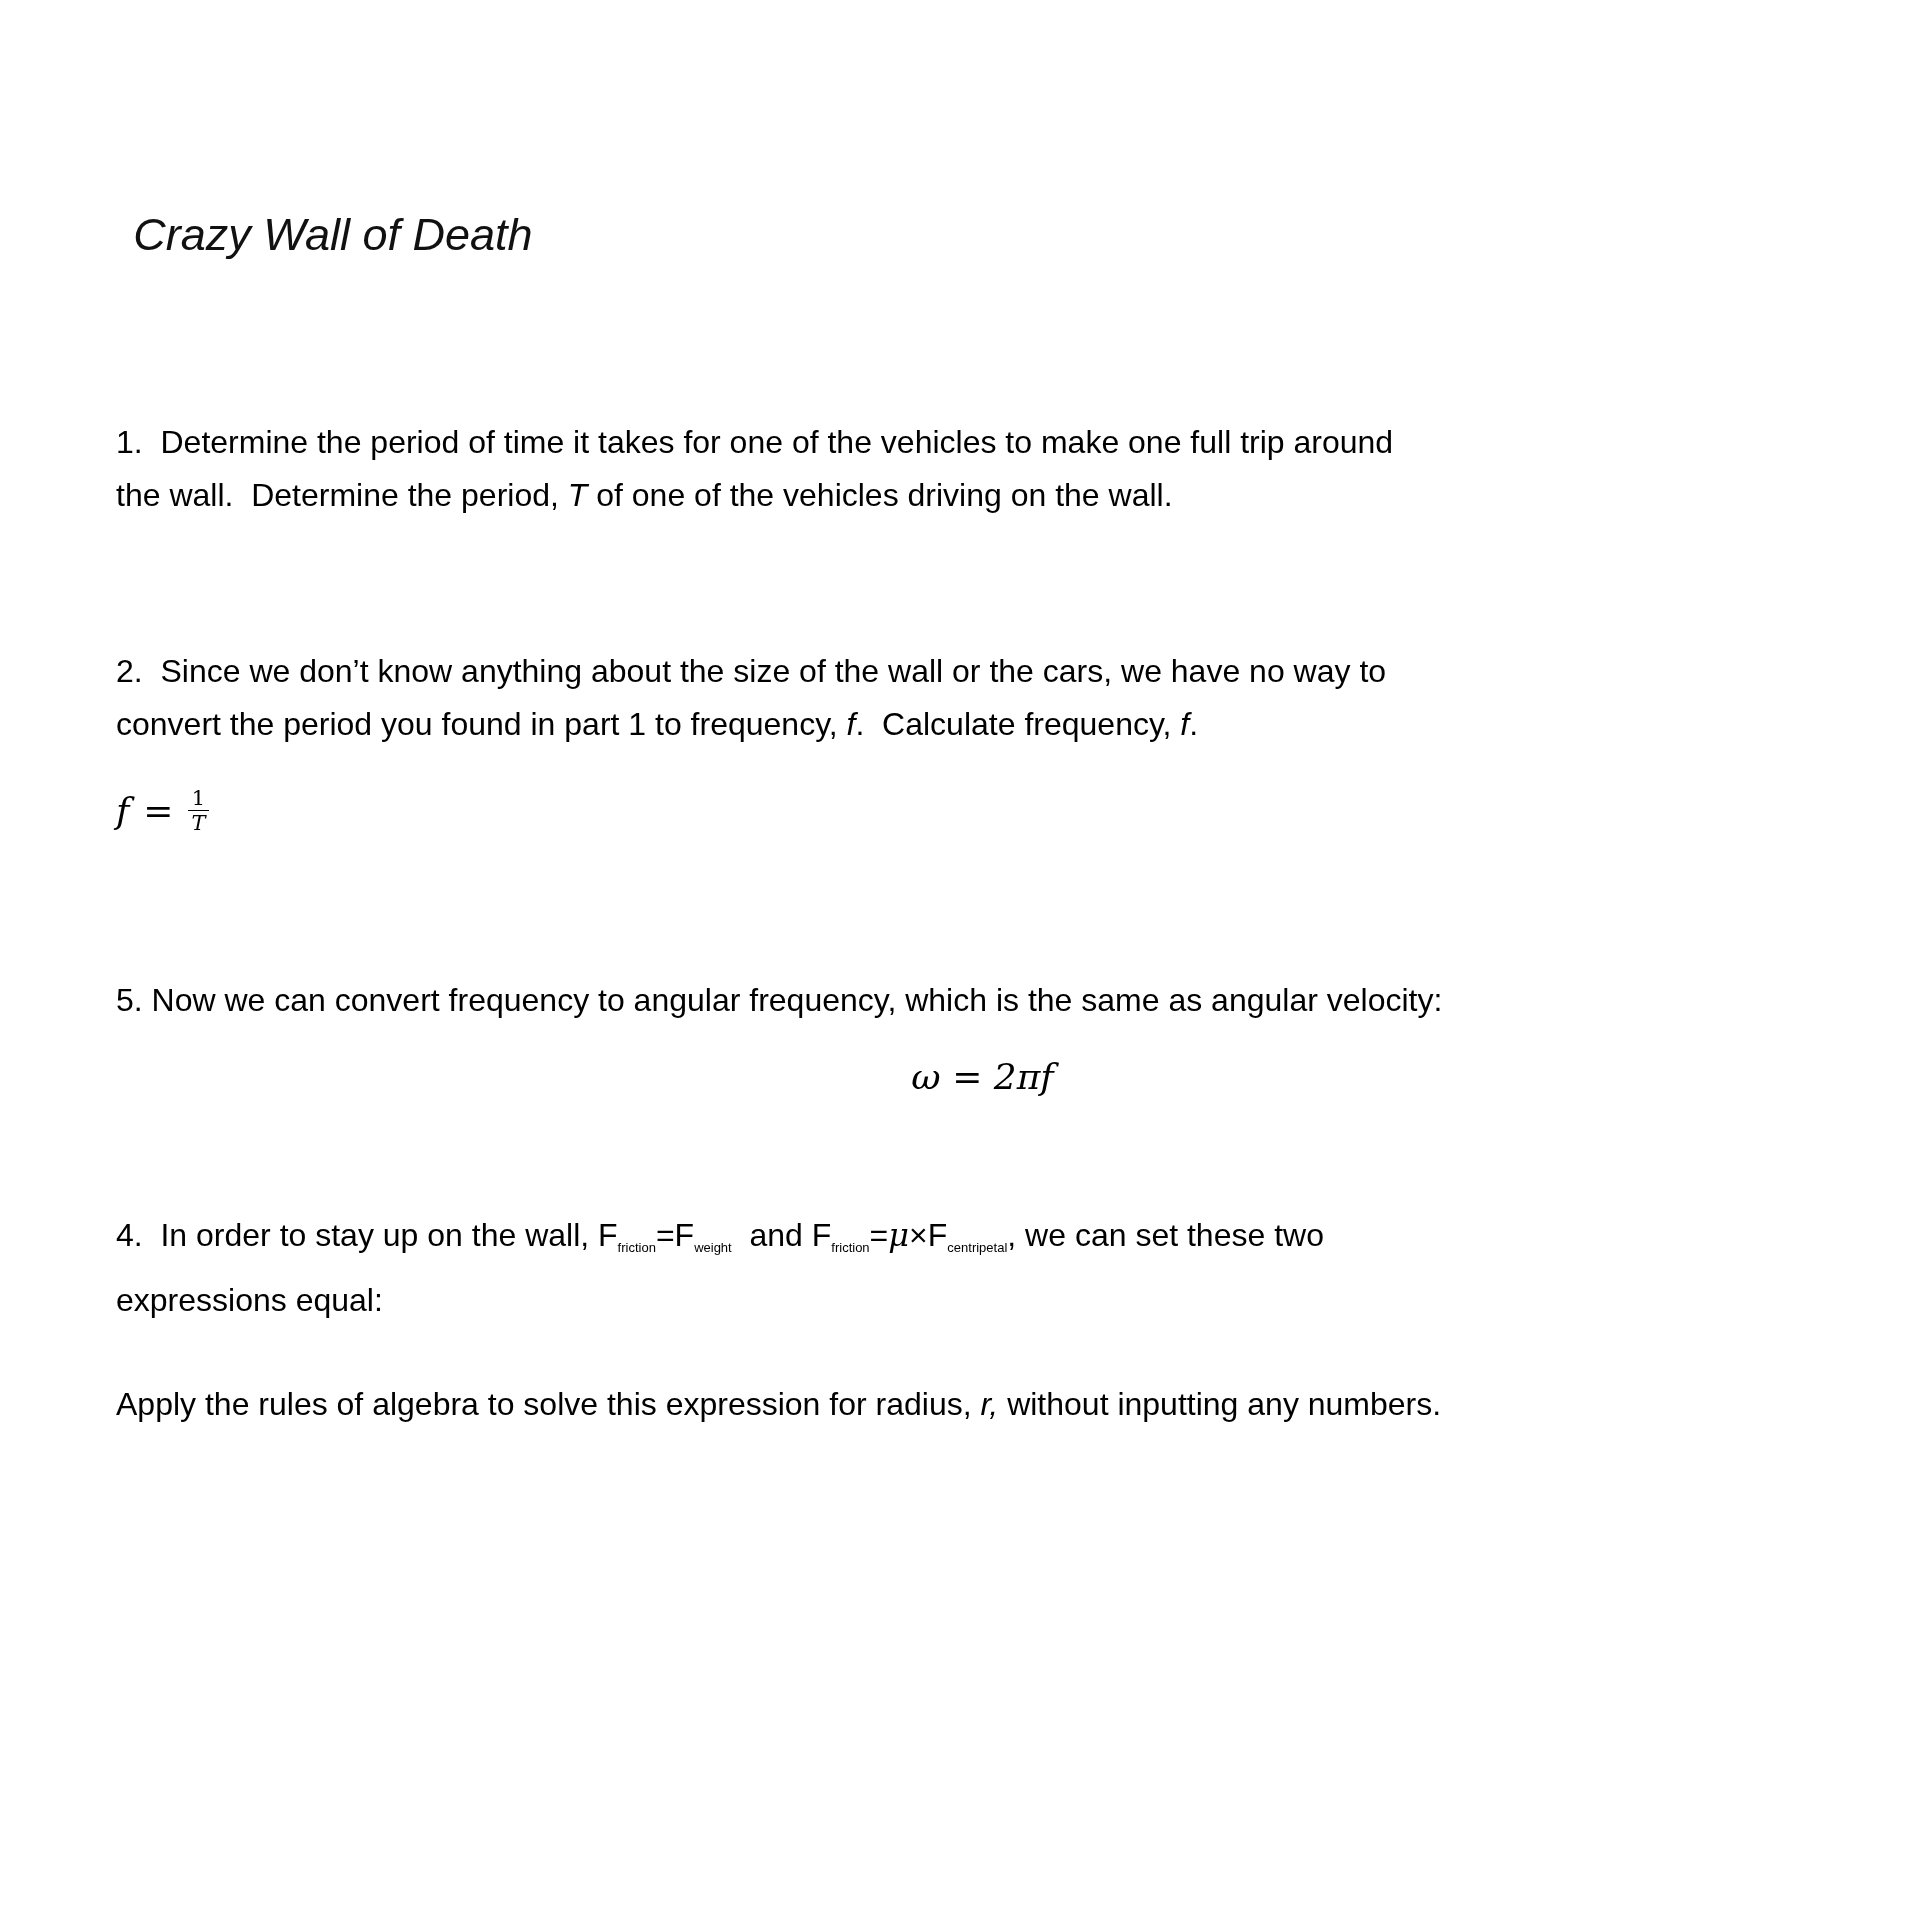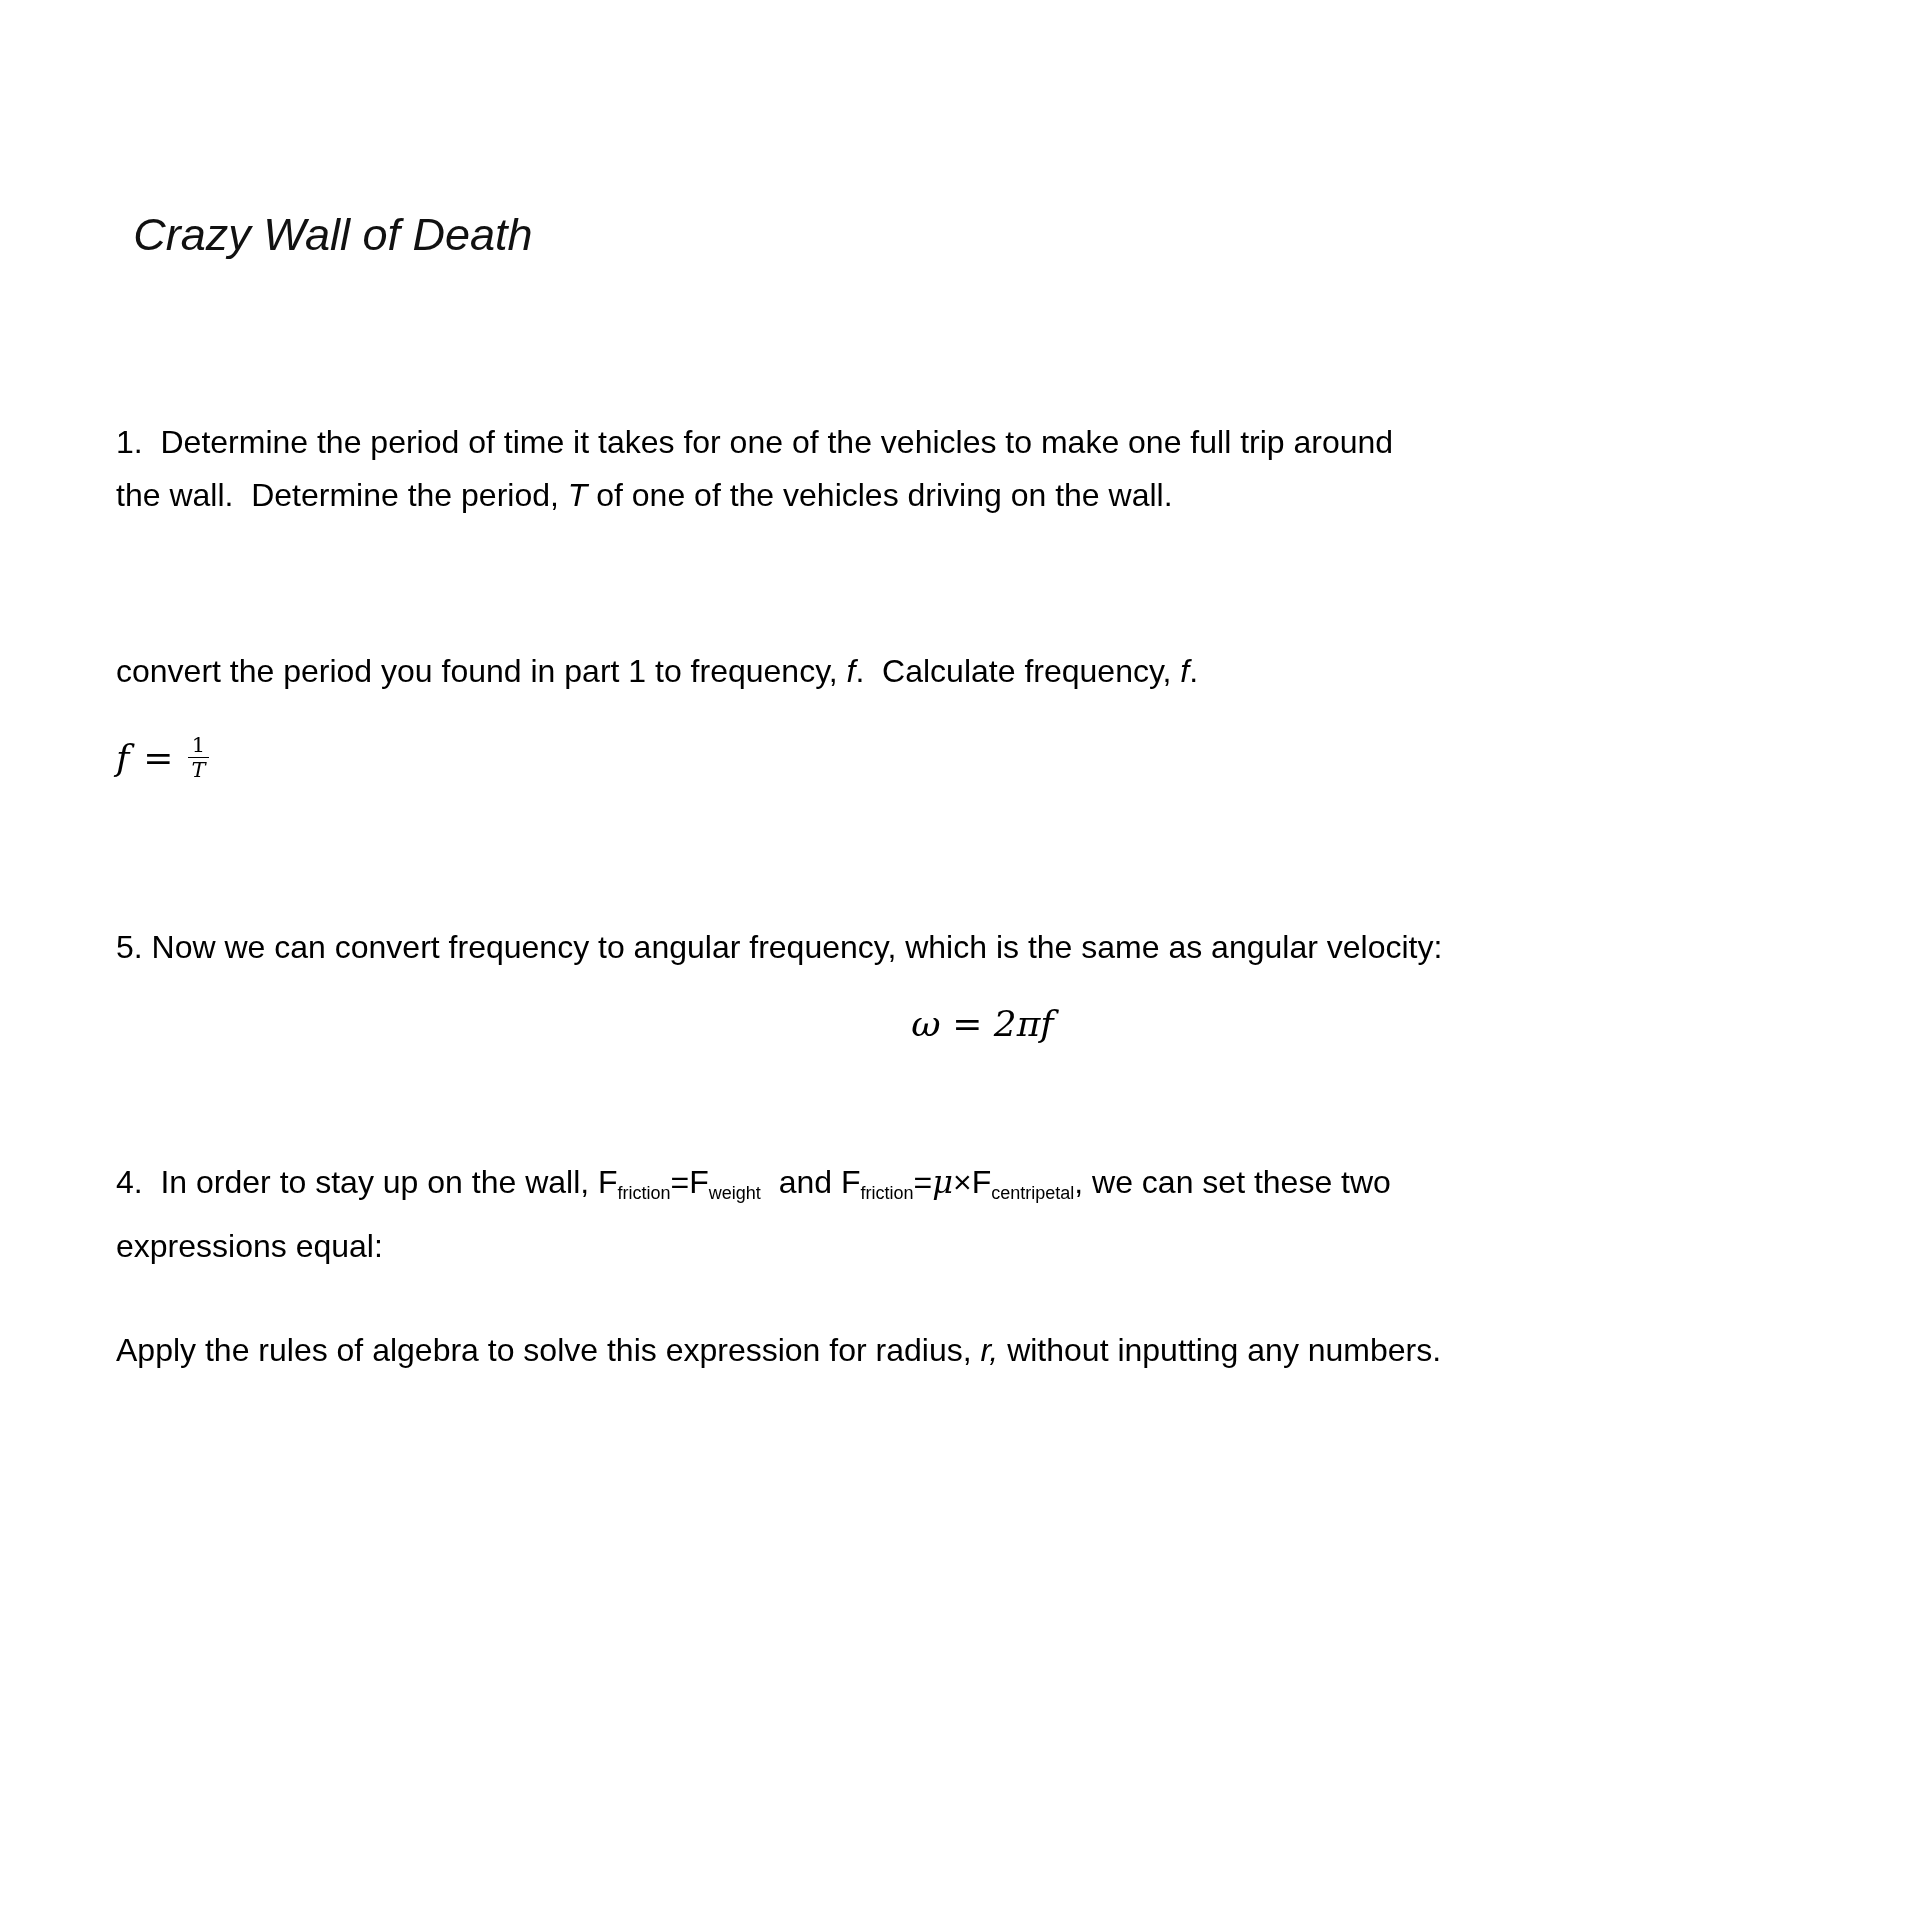--- a/index.html
+++ b/index.html
@@ -100,6 +100,7 @@
   </div>
 
   <div class="para mt-q2">
+    <div class="ln">2.  Since we don’t know anything about the size of the wall or the cars, we have no way to</div>
     <div class="ln"><span>convert the period you found in part 1 to frequency, </span><span class="ivar">f</span><span>.  Calculate frequency, </span><span class="ivar">f</span><span>.</span></div>
   </div>
 

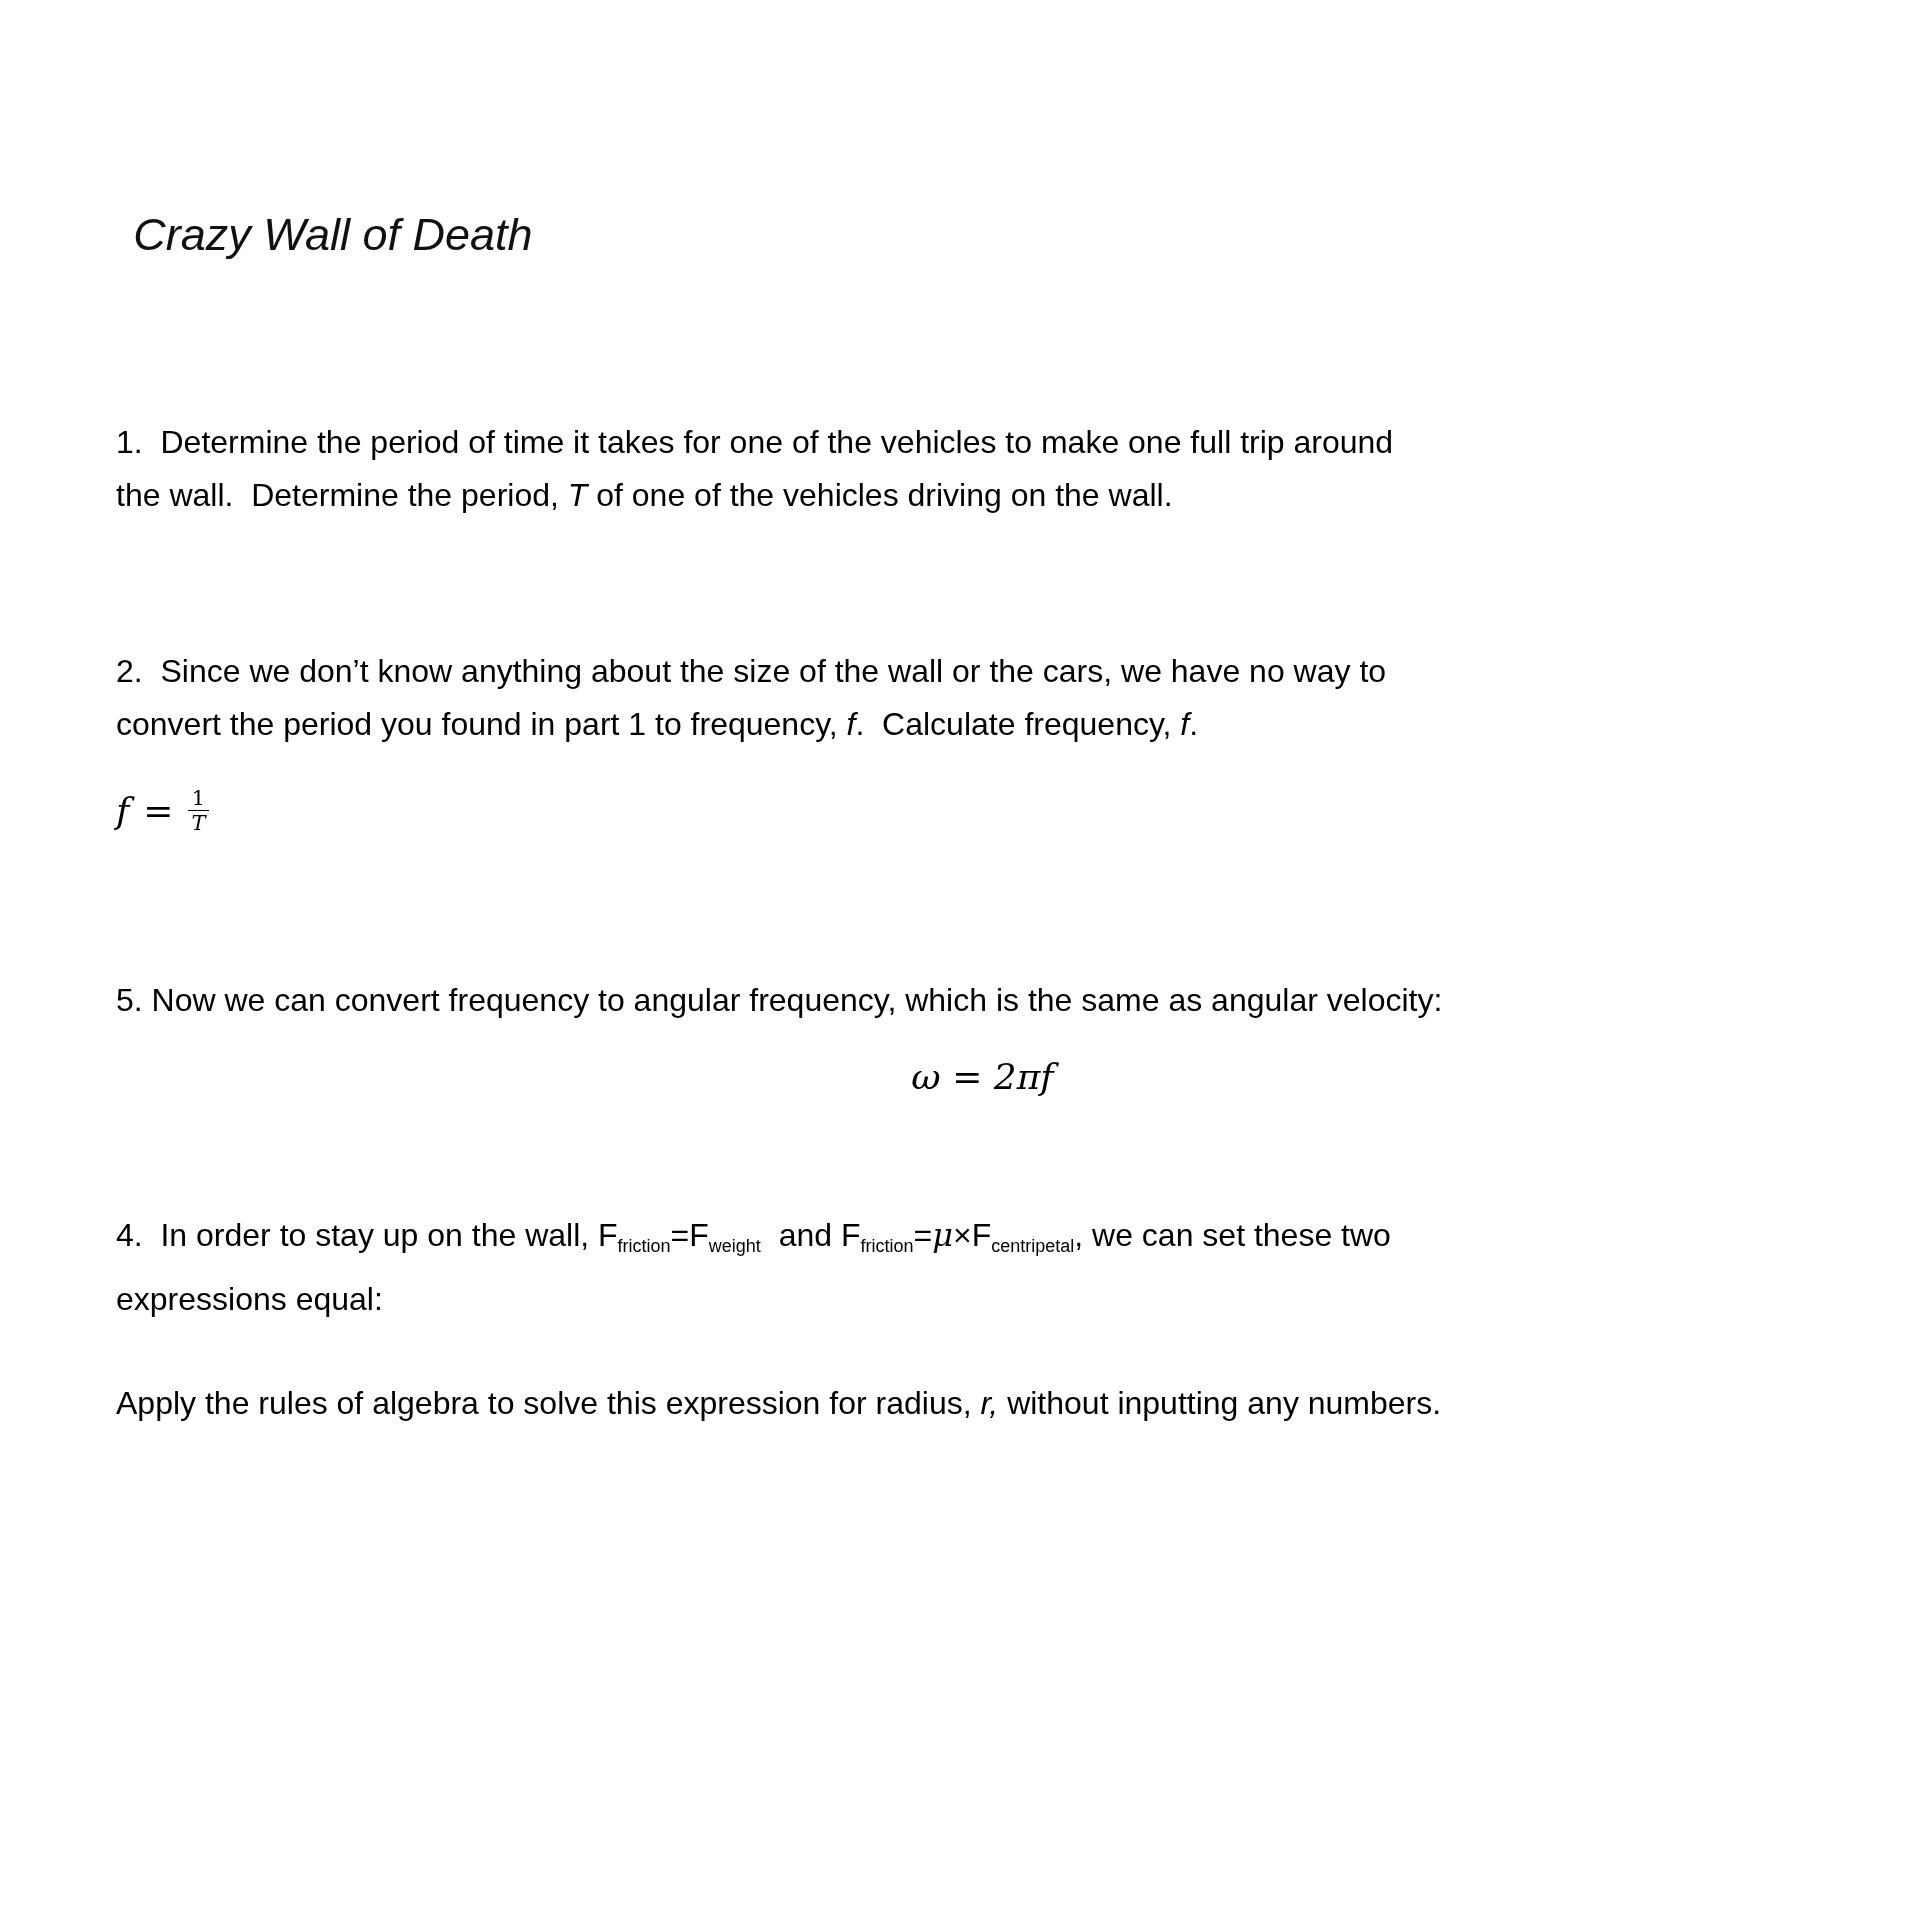--- a/index.html
+++ b/index.html
@@ -37,7 +37,7 @@
     font-style: italic;
   }
   .sub {
-    font-size: 18px;
+    font-size: 13px;
     vertical-align: -5.8px;
   }
   .mt-q1 { margin-top: 154px; }

